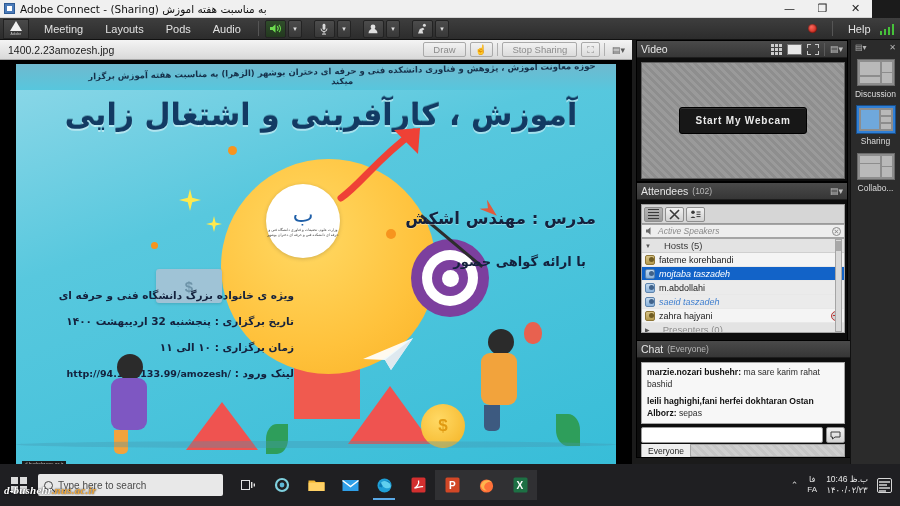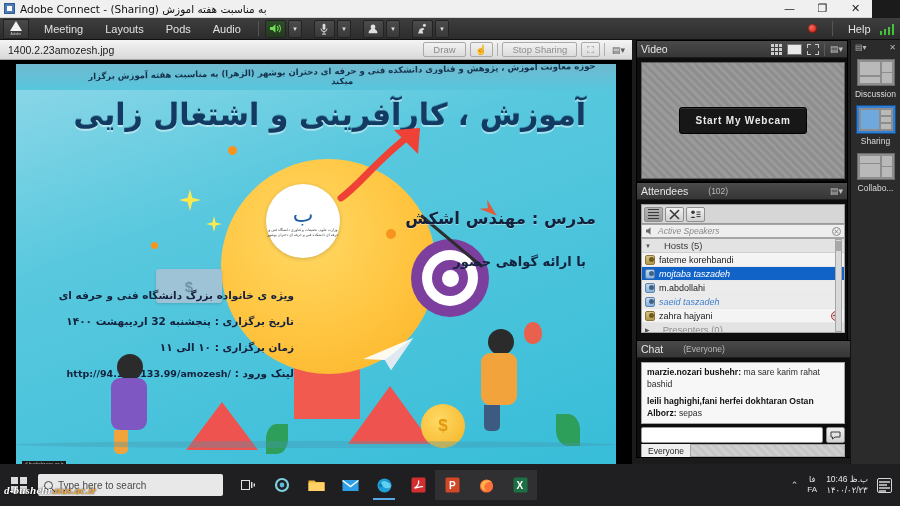--- a/index.html
+++ b/index.html
@@ -219,7 +219,7 @@
   .pod-head{
     height:17px; background:linear-gradient(#4a4a4a,#363636);
     border-bottom:1px solid #1d1d1d;
-    display:flex; align-items:center; padding:0 4px;gap:16px;
+    display:flex; align-items:center; padding:0 4px;
   }
   .pod-head .t{ font-size:10.5px; color:#e6e6e6; }
   .pod-head .c{ font-size:8.5px; color:#b9b9b9; margin-left:4px; }

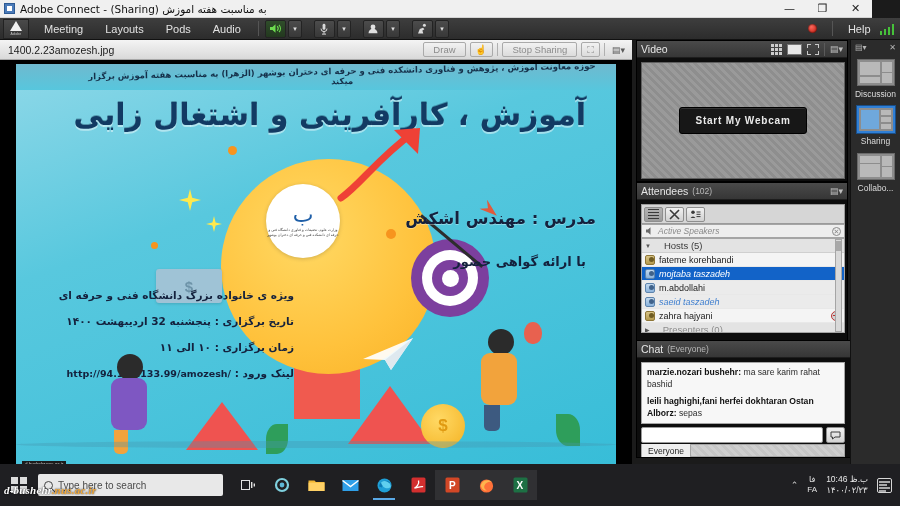--- a/index.html
+++ b/index.html
@@ -118,7 +118,7 @@
     transform: rotate(-1.2deg);
   }
   .slide-title{
-    position:absolute; top:33px; right:30px; left:40px; text-align:right;
+    position:absolute; top:33px; right:30px; left:40px; text-align:center;
     font-size:30px; color:#123a63; direction:rtl; font-weight:bold;
     font-family:"DejaVu Sans", sans-serif;
     text-shadow: 0 2px 0 rgba(255,255,255,.45), 0 -1px 0 rgba(10,40,70,.35);

